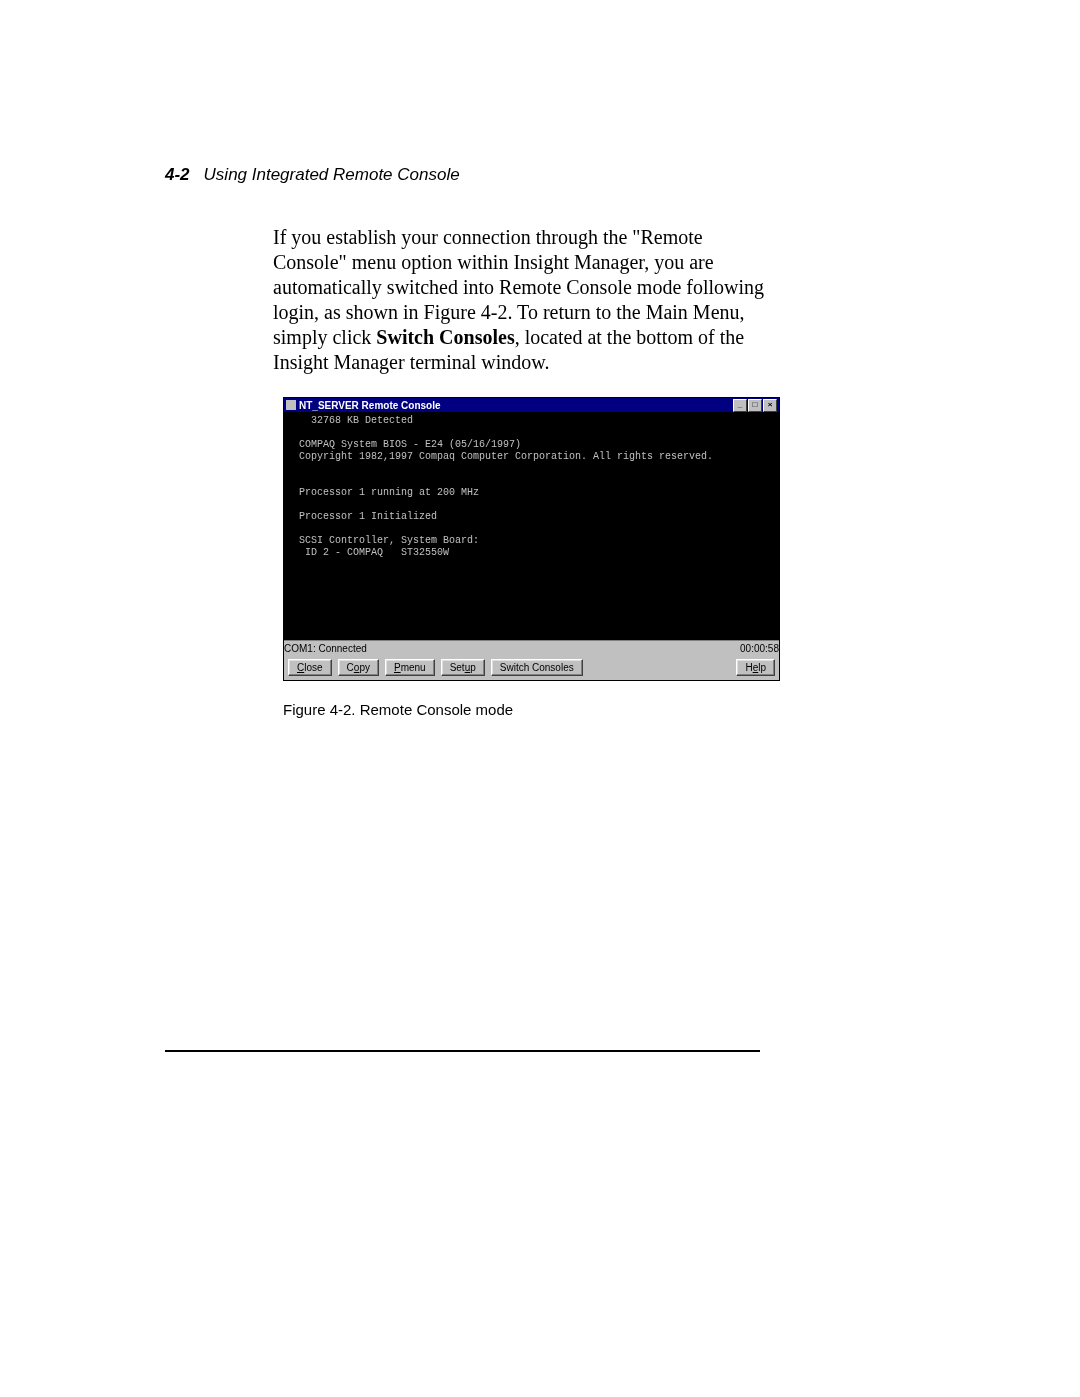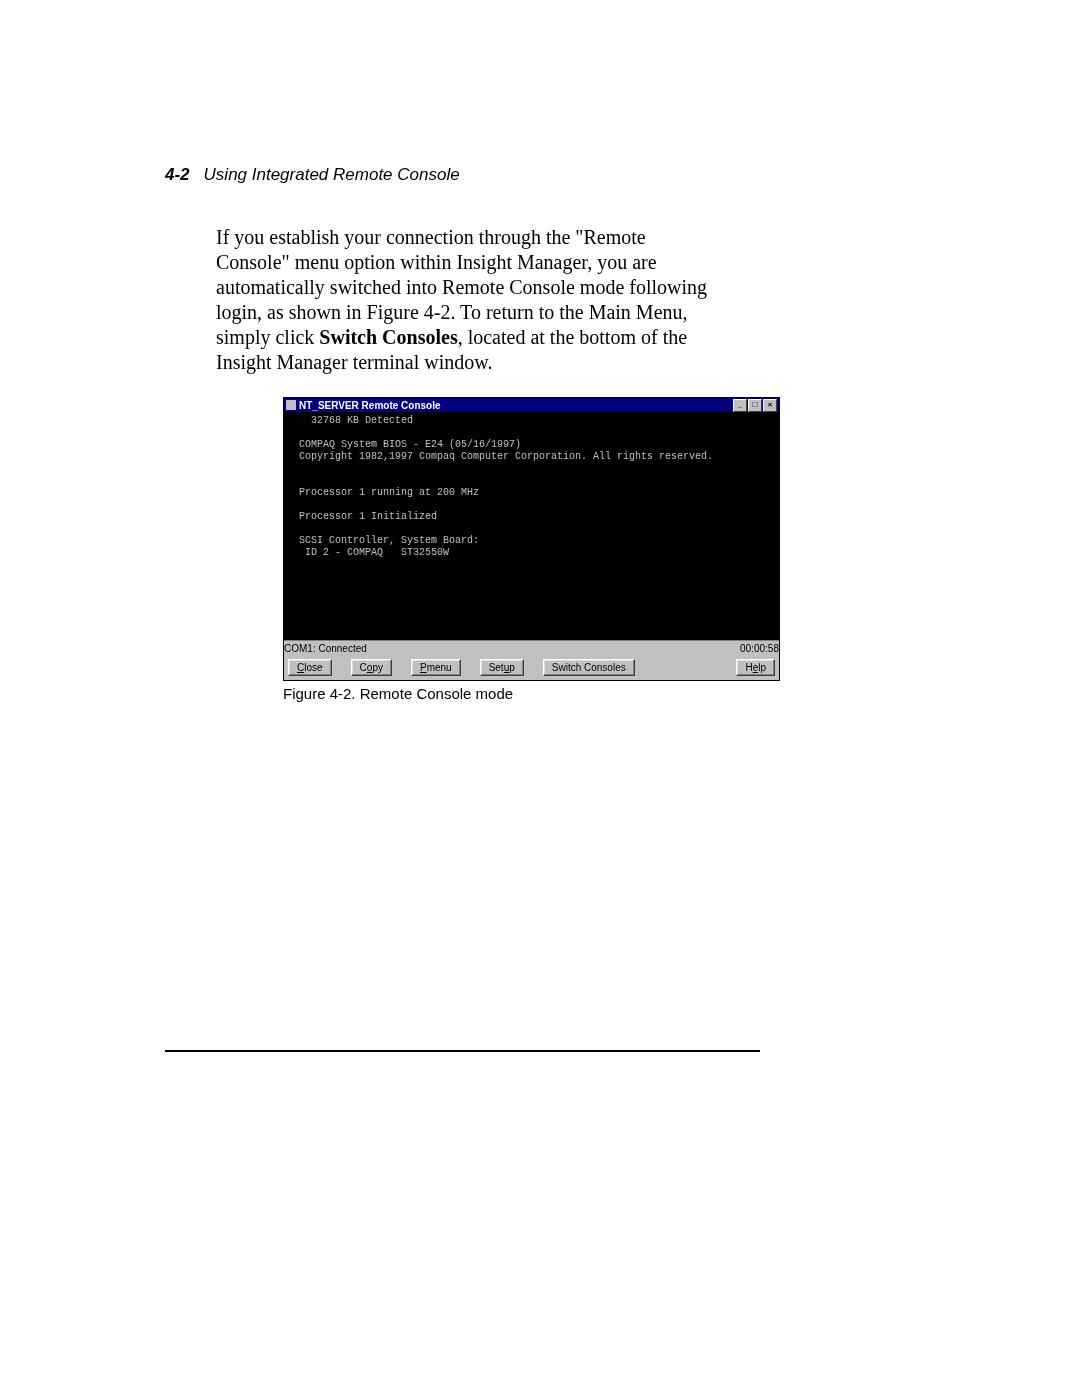--- a/index.html
+++ b/index.html
@@ -30,7 +30,7 @@
     margin-right: 14px;
   }
   .body-text {
-    margin-left: 51px;
+    margin-left: 108px;
     width: 500px;
     font-size: 20px;
     line-height: 1.25;

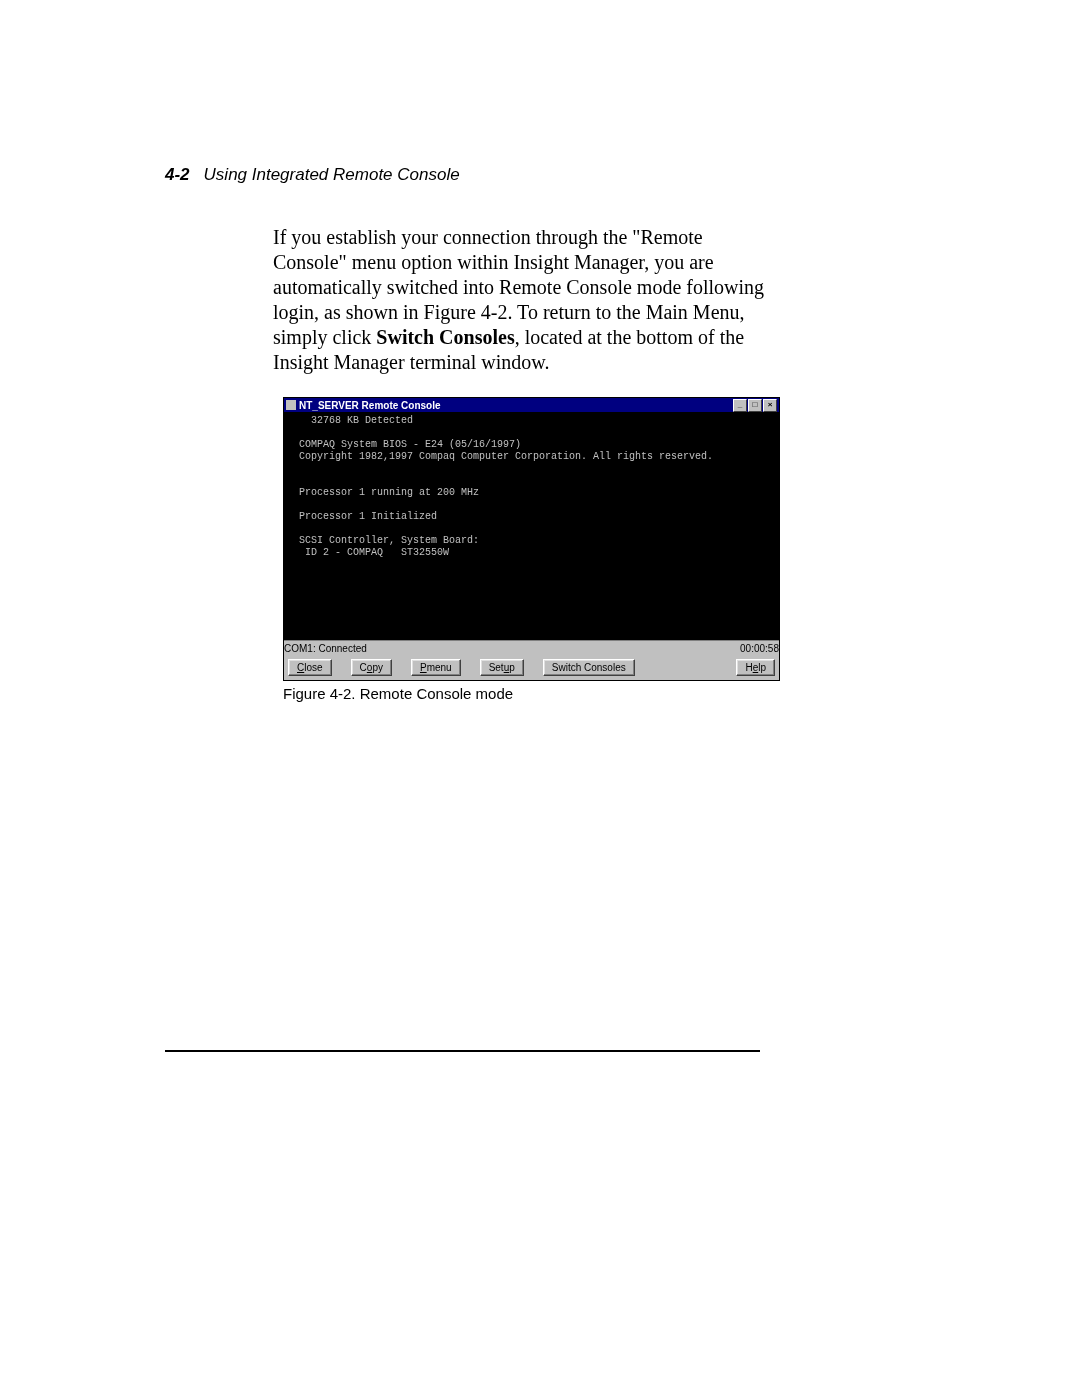--- a/index.html
+++ b/index.html
@@ -102,7 +102,7 @@
     background: #c0c0c0;
     padding: 3px 4px 4px 4px;
     display: flex;
-    gap: 19px;
+    gap: 6px;
     align-items: center;
   }
   .rc-btnbar .spacer { flex: 1; }

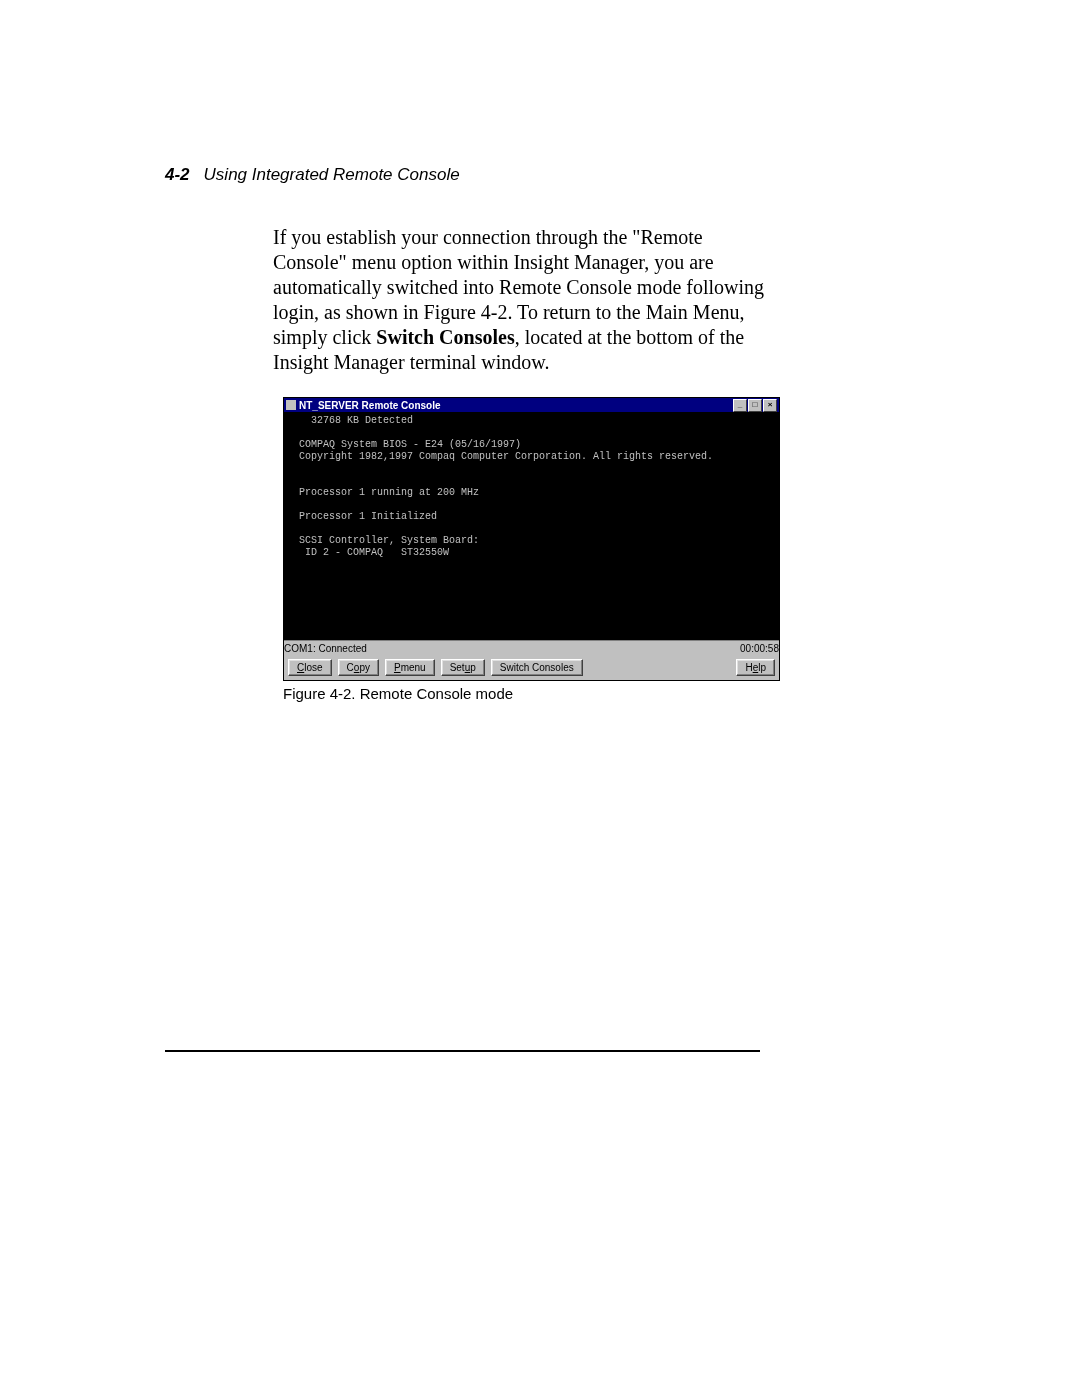--- a/index.html
+++ b/index.html
@@ -122,7 +122,7 @@
   .caption {
     font-family: Arial, Helvetica, sans-serif;
     font-size: 15px;
-    margin-top: 4px;
+    margin-top: 20px;
   }
 
   .footer-rule {

